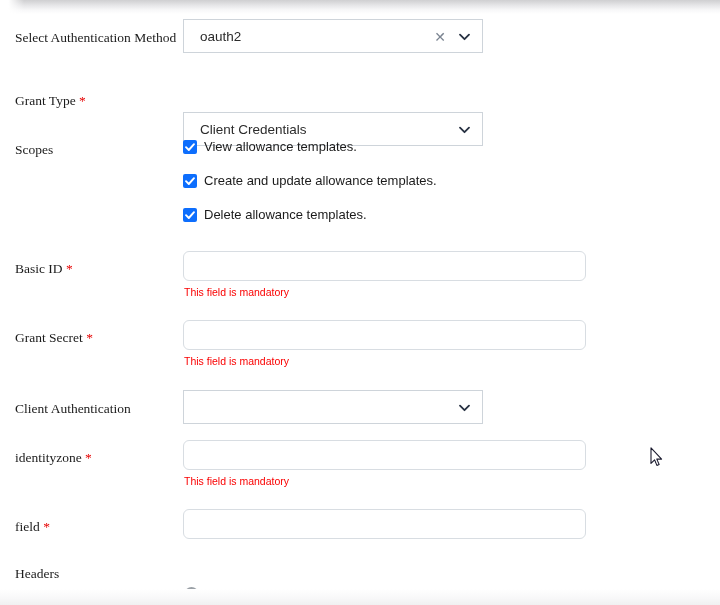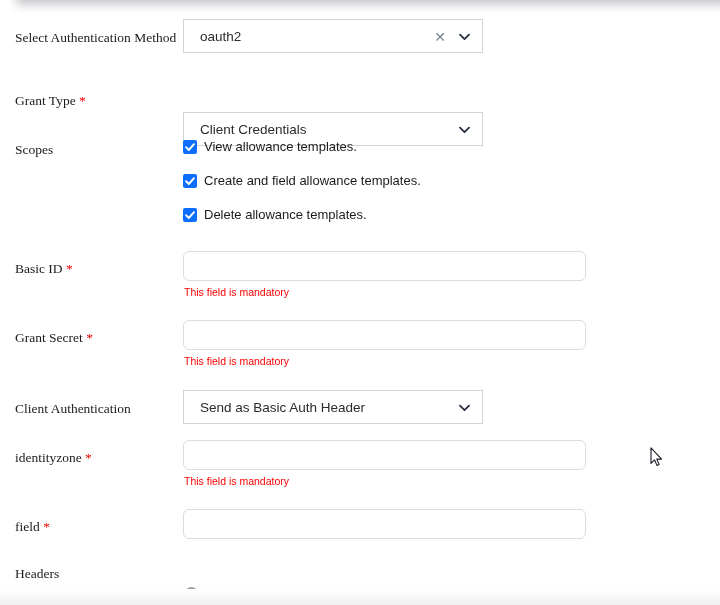--- a/index.html
+++ b/index.html
@@ -246,7 +246,7 @@
               <path d="M3 7.2 L5.8 10 L11 4.2" fill="none" stroke="#ffffff" stroke-width="1.9" stroke-linecap="round" stroke-linejoin="round"></path>
             </svg>
         </span>
-        <span class="cb-label">Create and field allowance templates.</span>
+        <span class="cb-label">Create and update allowance templates.</span>
       </div>
 
       <div class="cb-row" style="top:68px;">

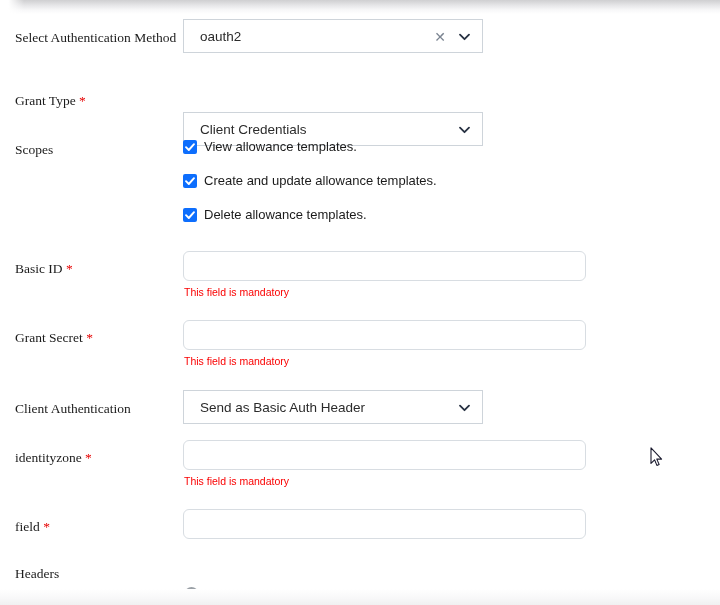--- a/index.html
+++ b/index.html
@@ -274,7 +274,6 @@
     <div class="row" style="top:399px;">
       <div class="label"><span>Client Authentication</span></div>
       <div class="select-box" style="top:-9px;">
-        <span class="select-value">Send as Basic Auth Header</span>
         <span class="chev">
           <svg width="11" height="8" viewBox="0 0 11 8">
               <path d="M1 1.6 L5.5 6.2 L10 1.6" fill="none" stroke="#273142" stroke-width="1.8" stroke-linecap="round" stroke-linejoin="round"></path>

